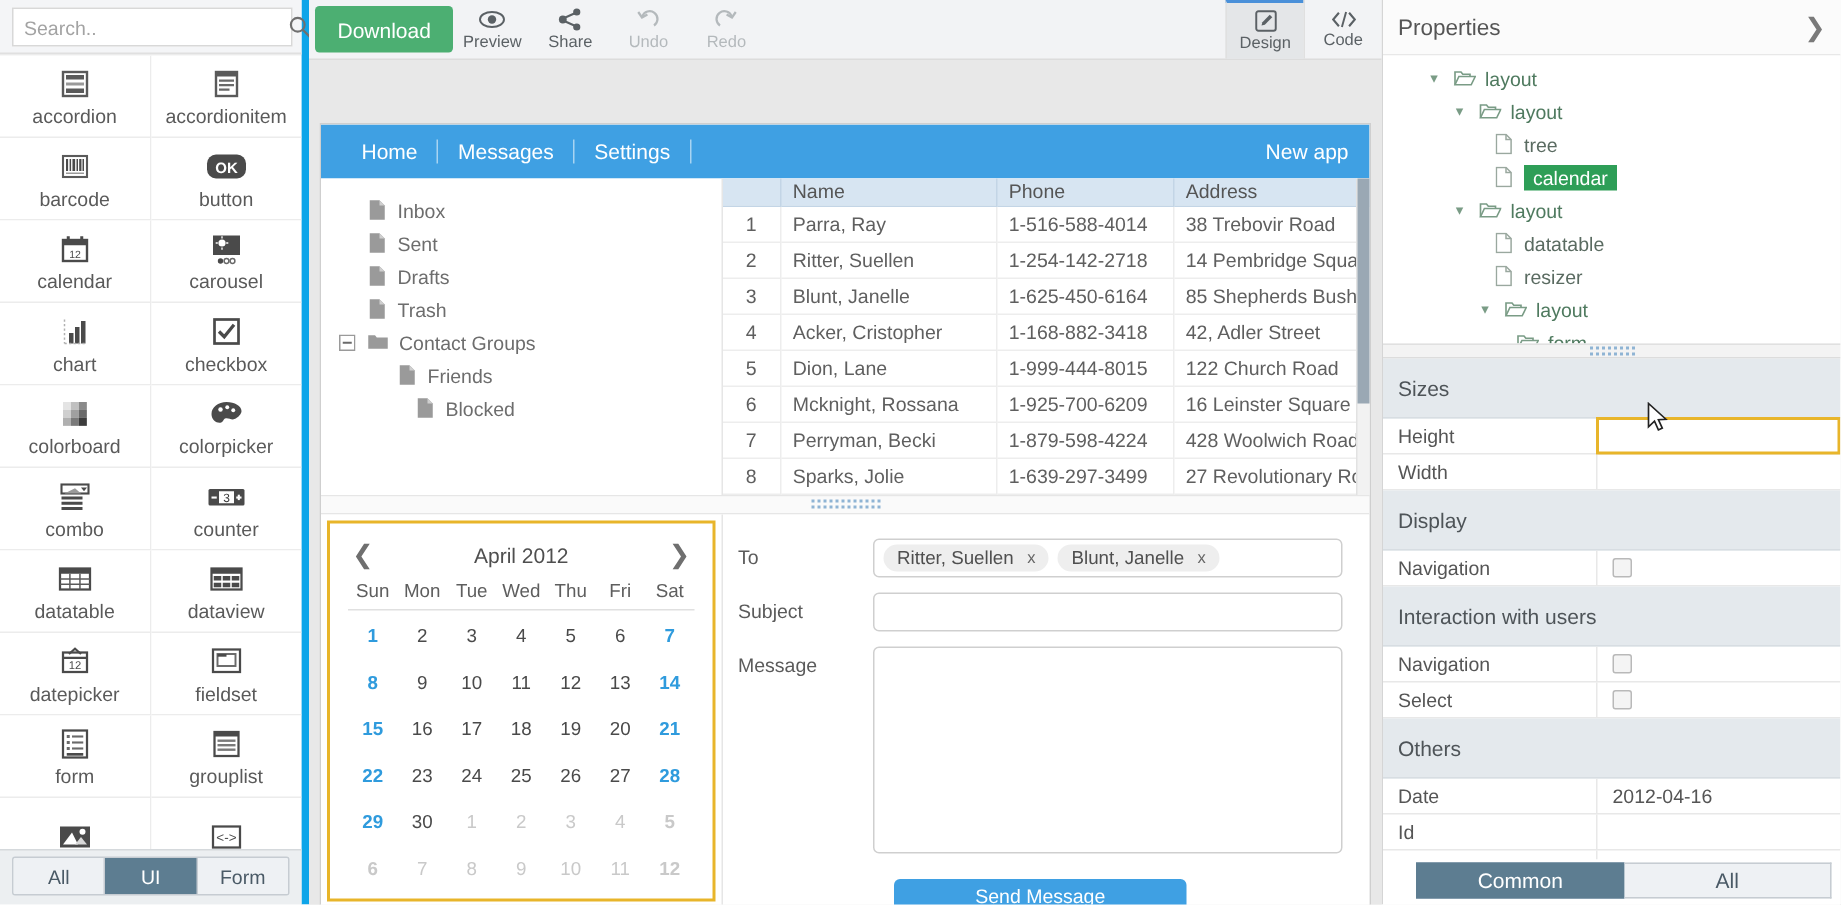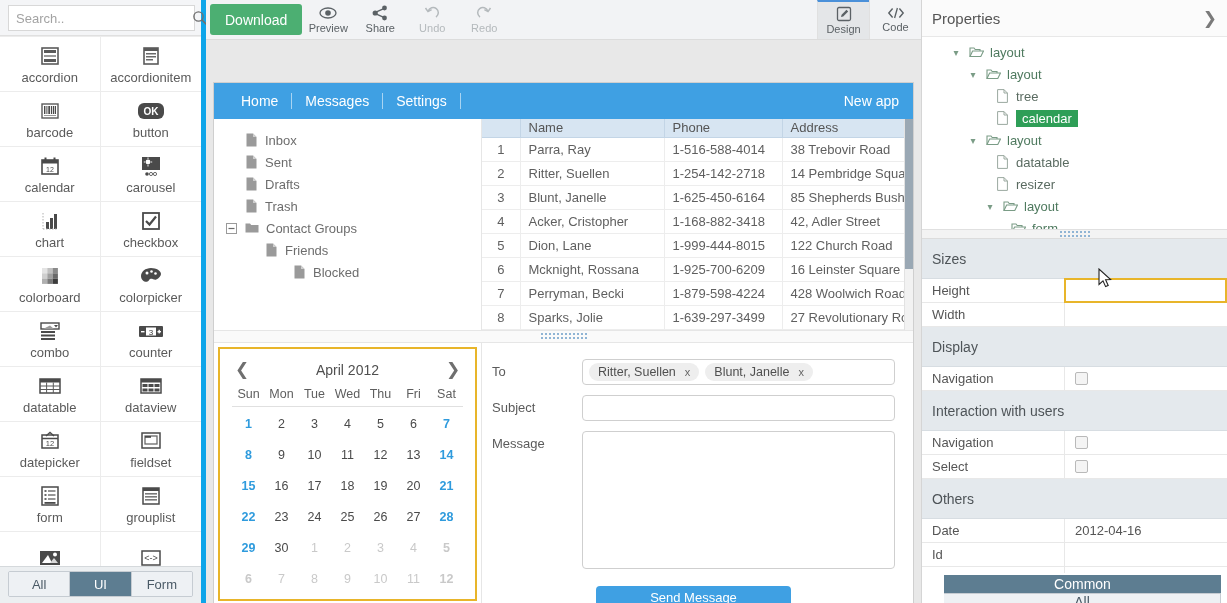--- a/index.html
+++ b/index.html
@@ -742,7 +742,7 @@
               </span>
               <span>Friends</span>
             </div>
-            <div class="tree-item" style="padding-left:78px">
+            <div class="tree-item" style="padding-left:62px">
               <span class="tglyph">
                 <svg class="ico" width="11" height="14" viewBox="0 0 11 14">
                     <path d="M0.5 0.5 H7 L10.5 4 V13.5 H0.5 Z" fill="#9a9a9a"></path>

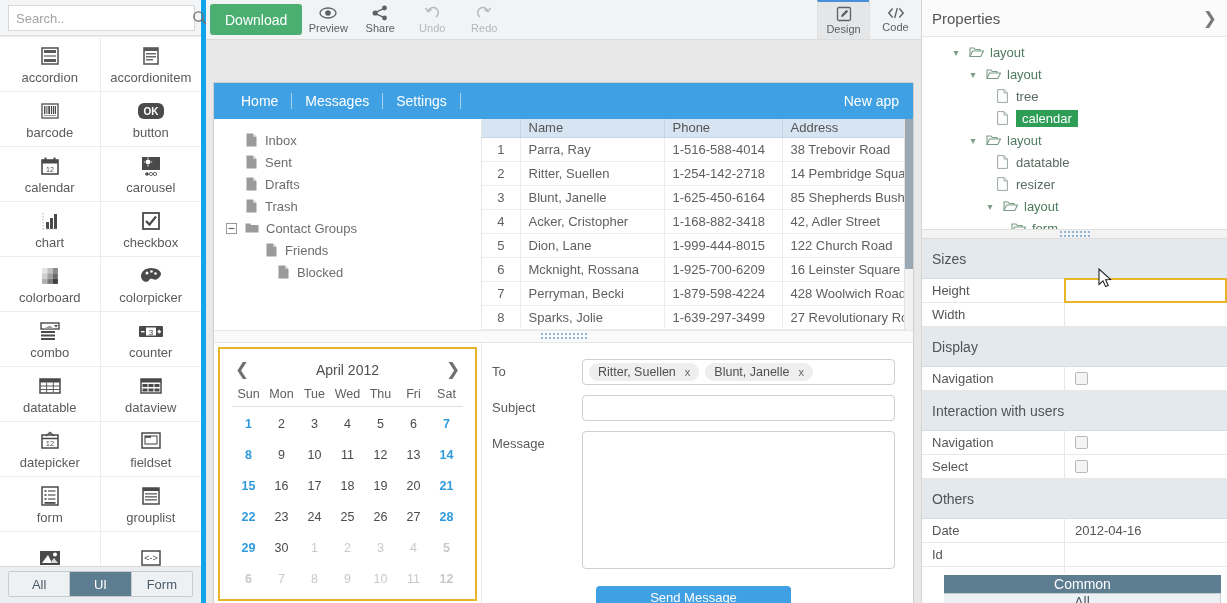--- a/index.html
+++ b/index.html
@@ -270,7 +270,7 @@
     background:#f4f4f4; cursor:pointer;
   }
   .rp-footer {
-    height:30px; display:flex; padding:2px 6px 4px 22px; background:#fff;flex-direction:column;
+    height:30px; display:flex; padding:2px 6px 4px 22px; background:#fff;
   }
   .rp-tab {
     flex:1; display:flex; align-items:center; justify-content:center;

